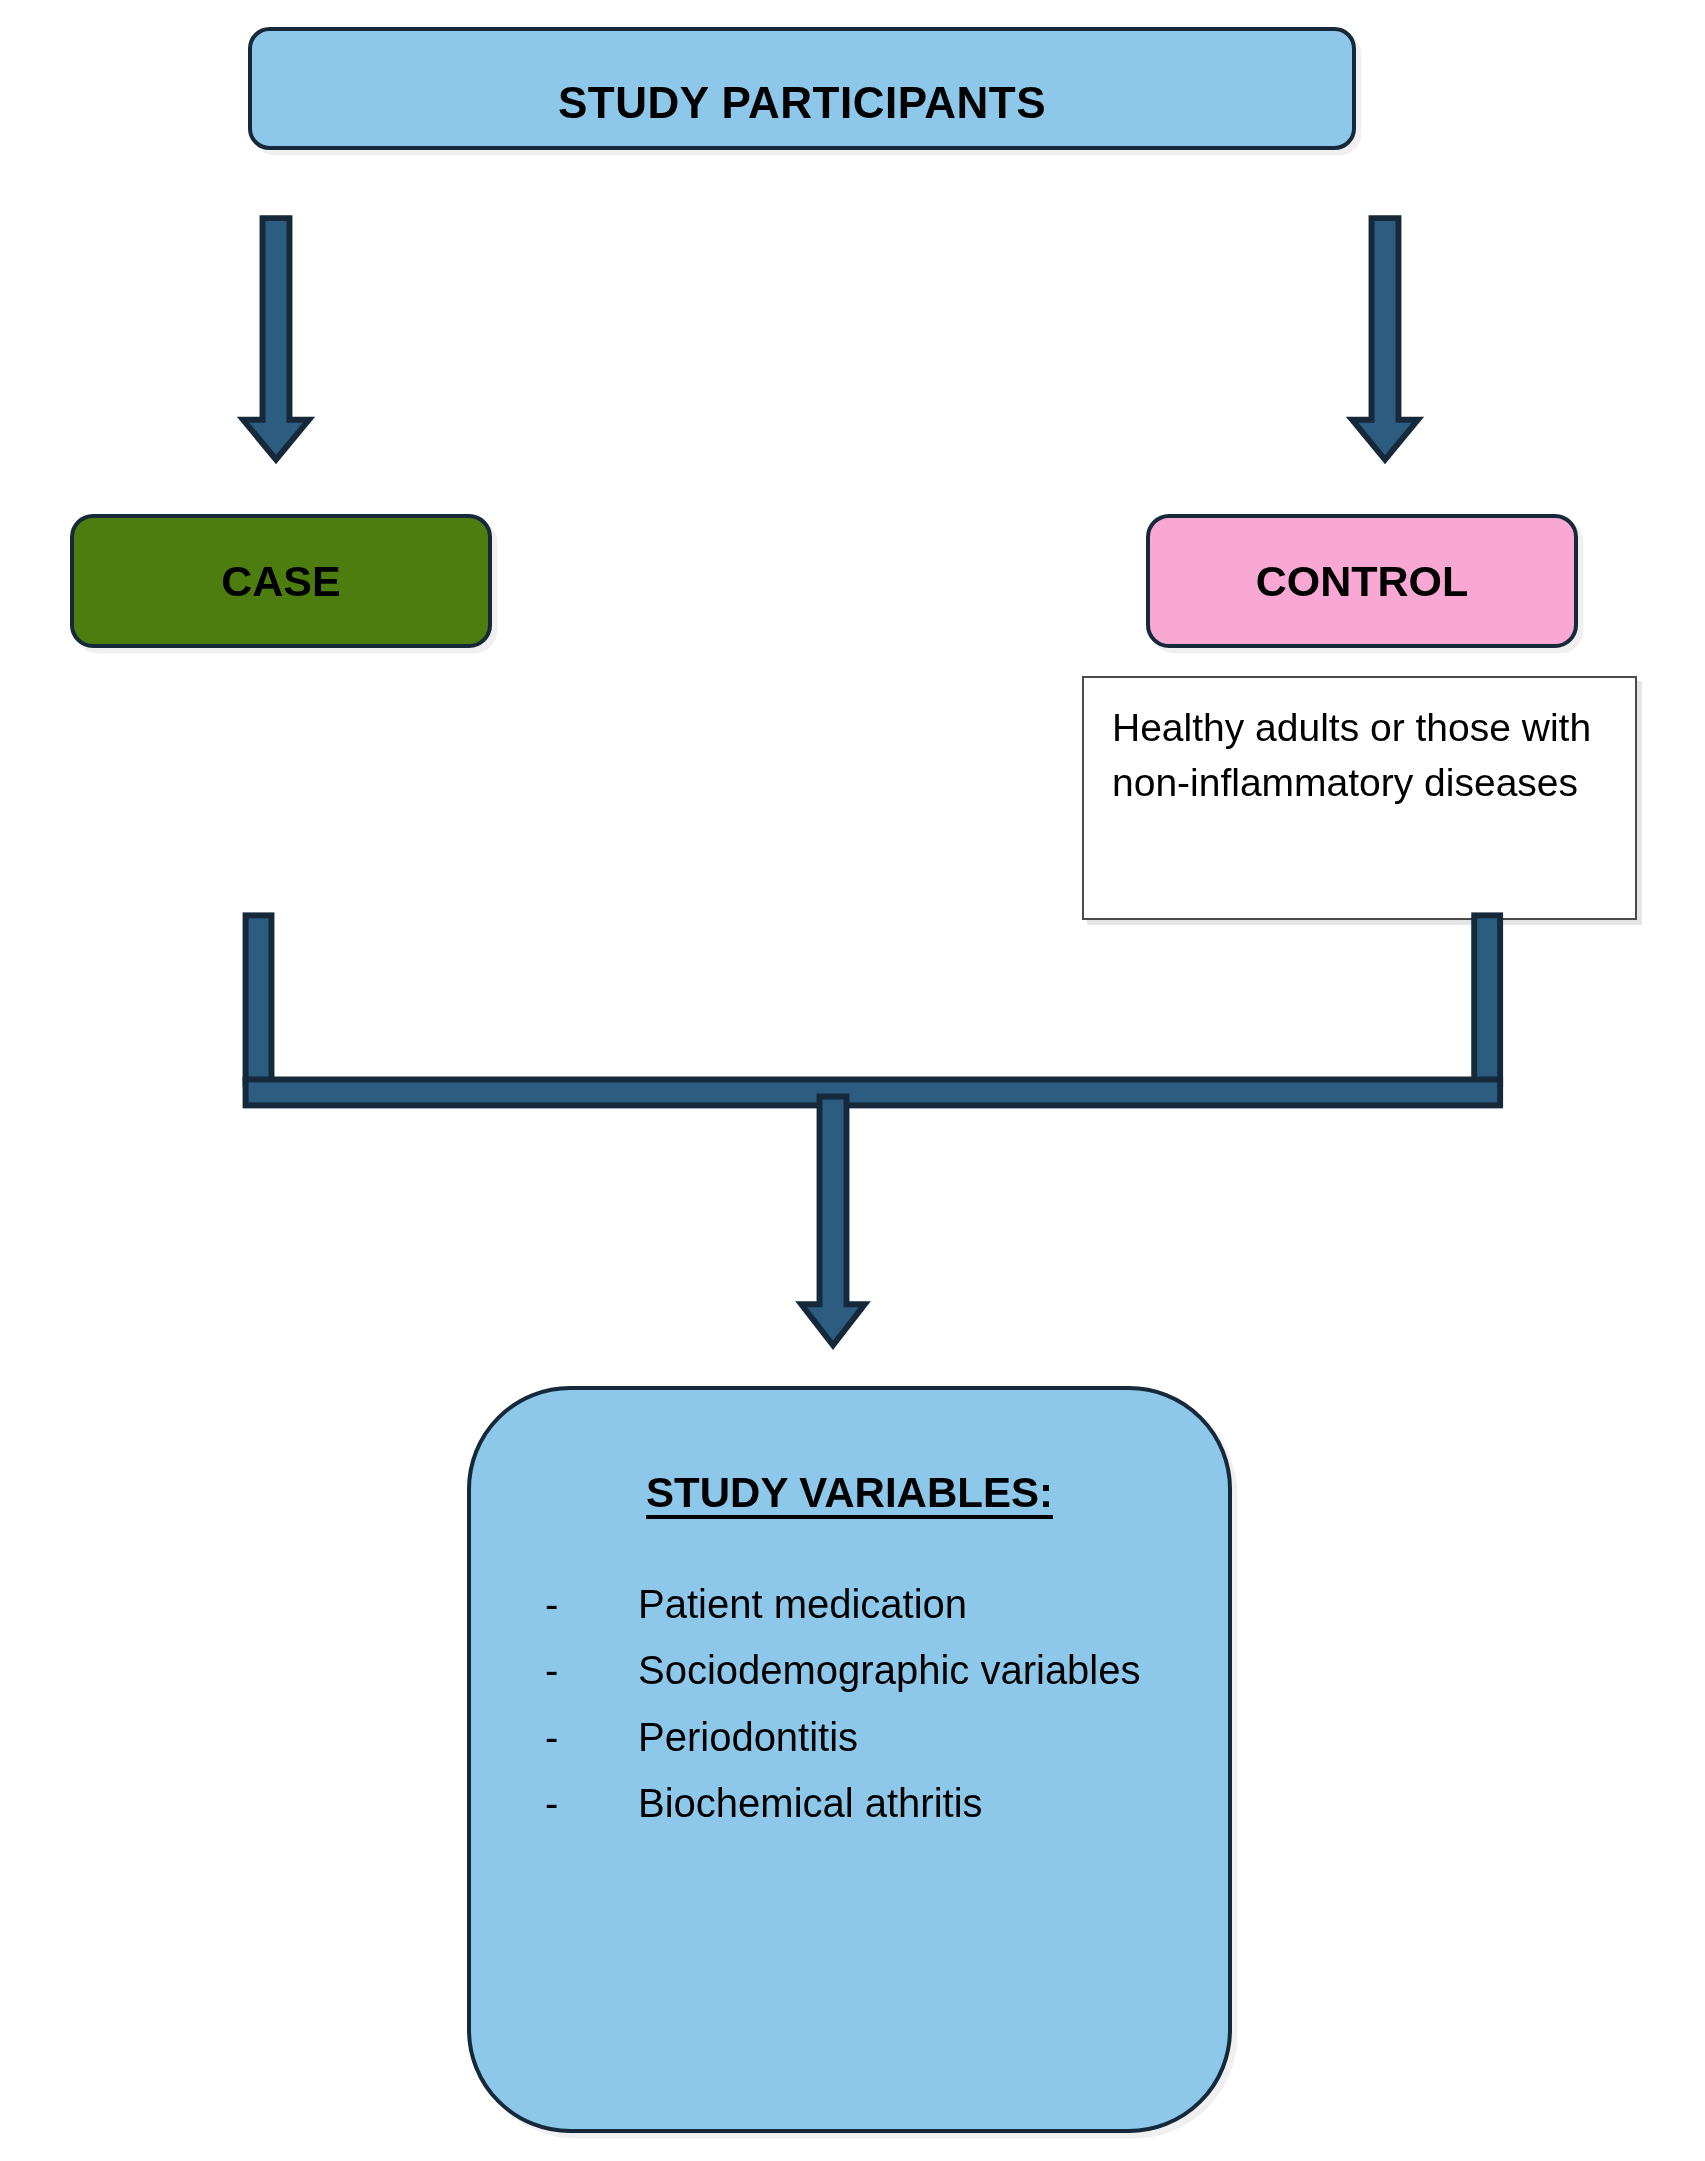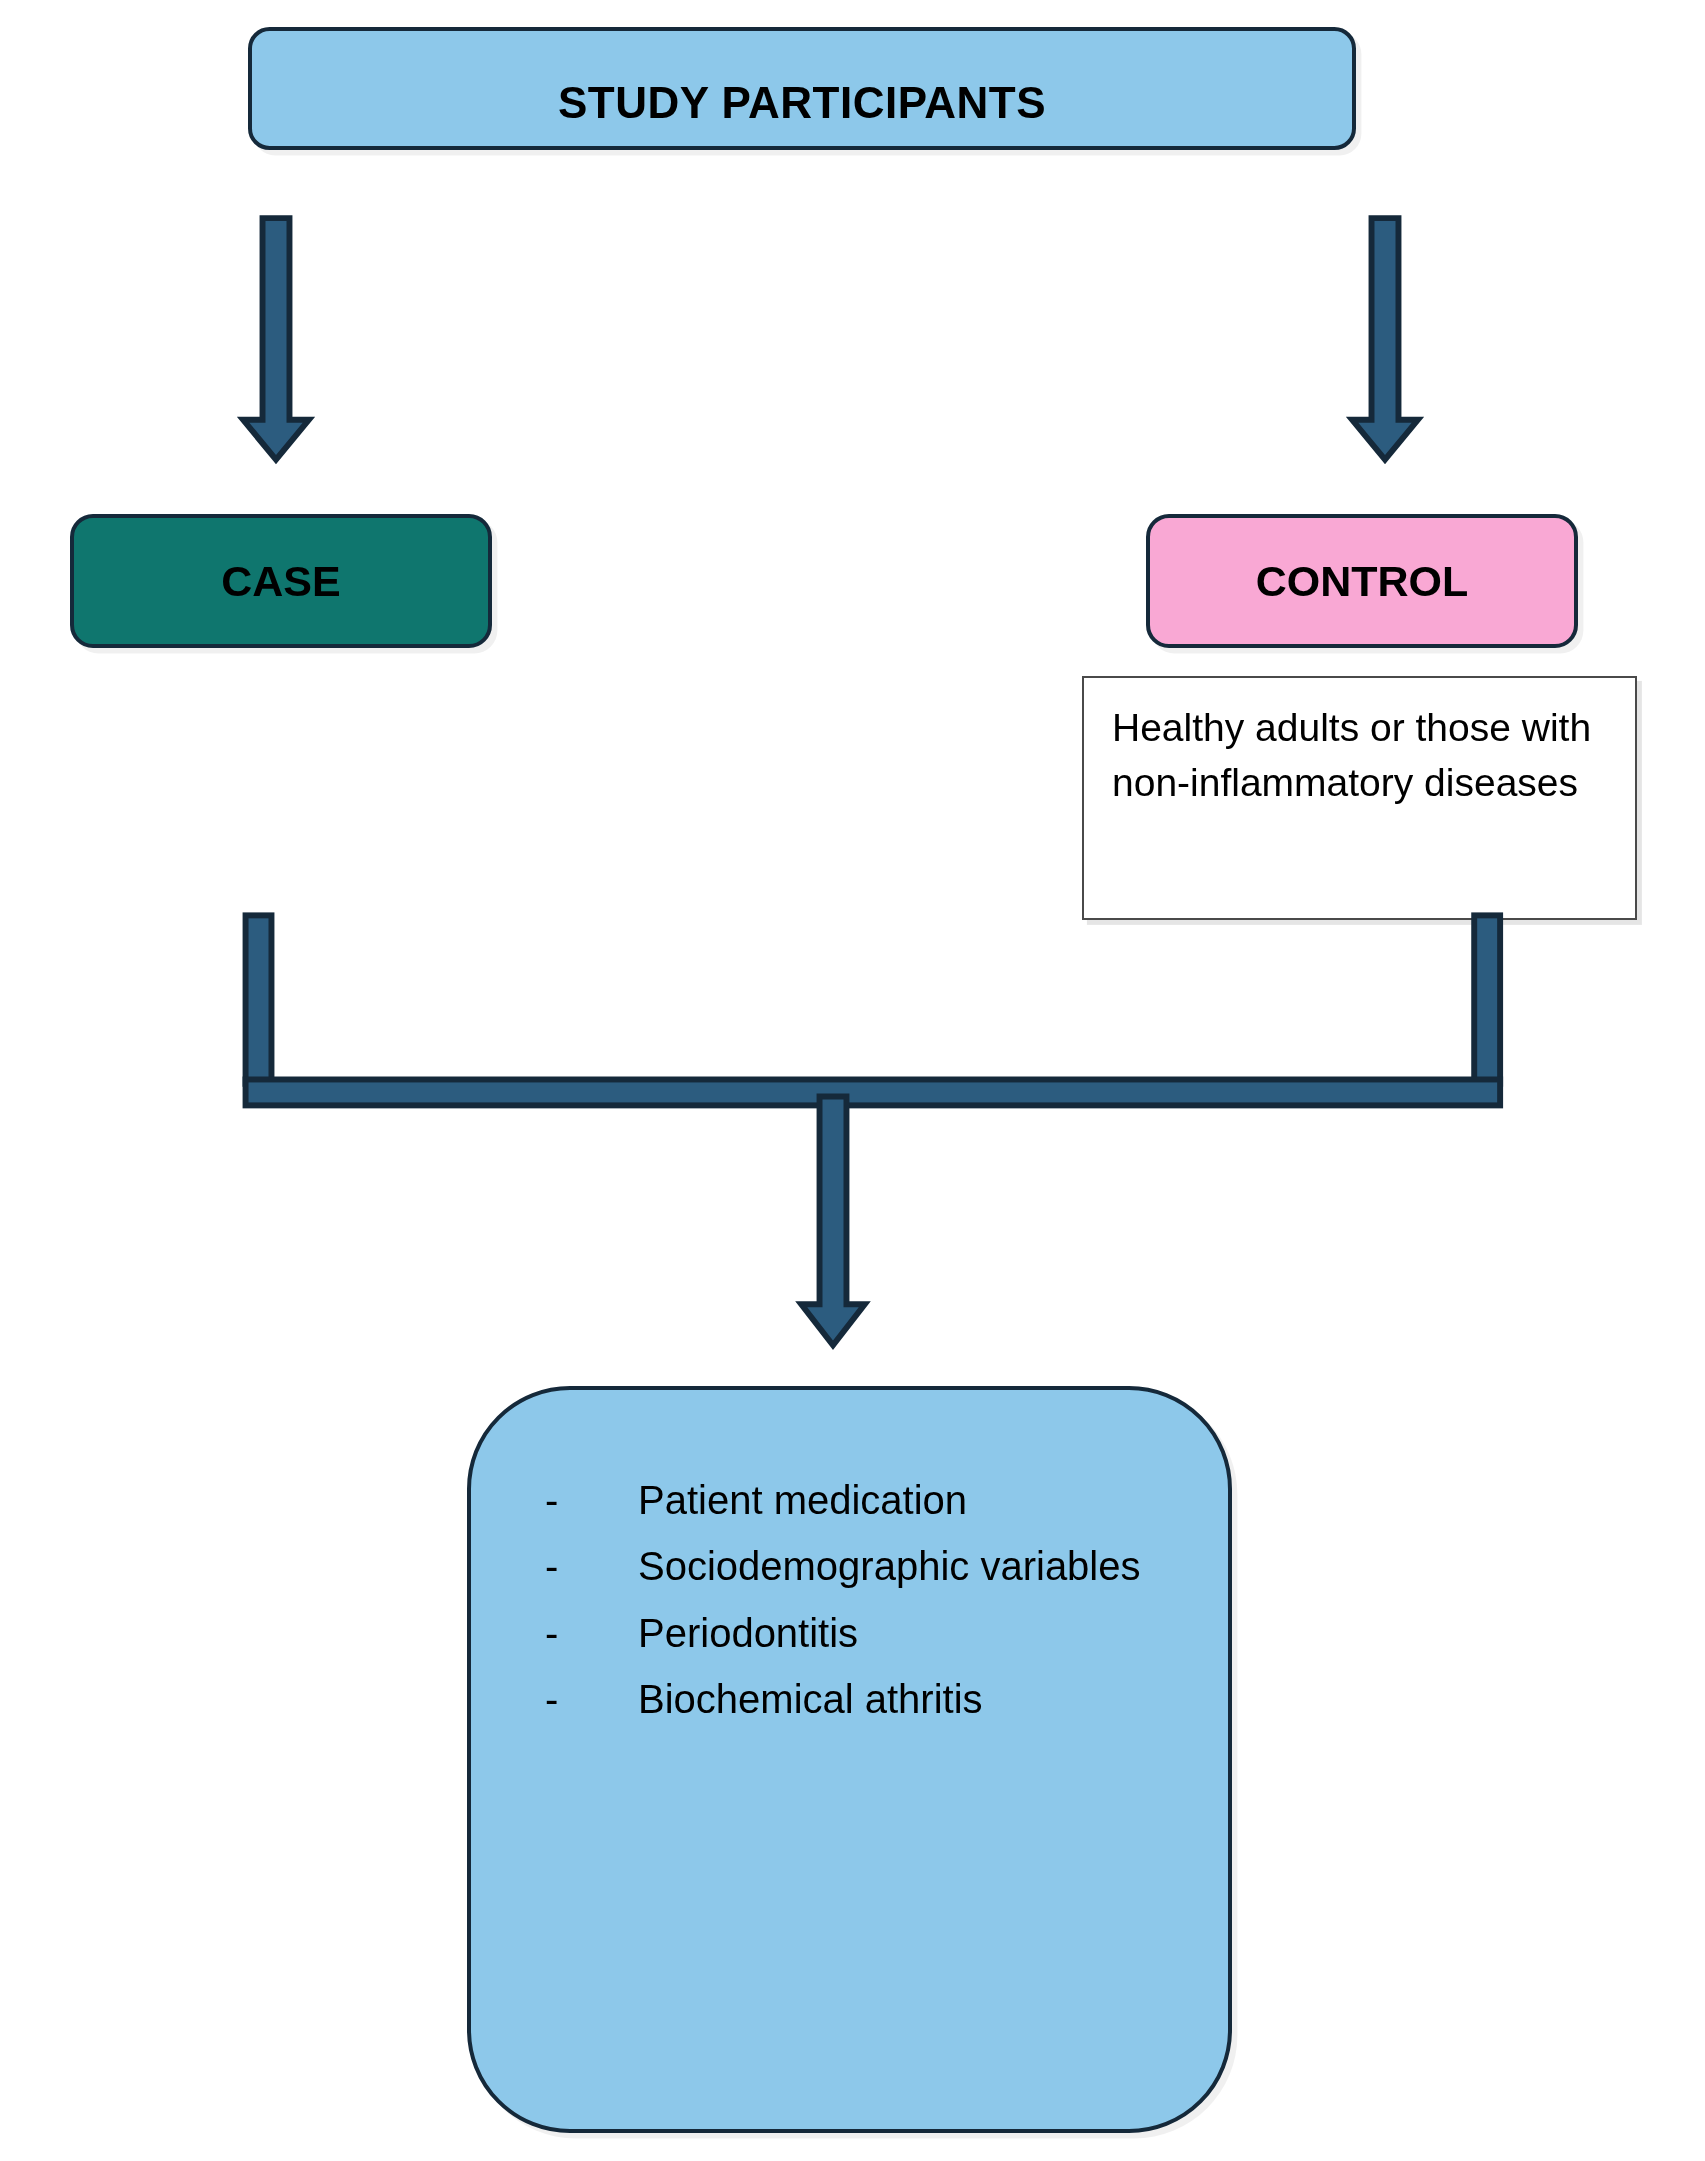--- a/index.html
+++ b/index.html
@@ -56,7 +56,7 @@
     top: 514px;
     width: 422px;
     height: 134px;
-    background: #0f766e;
+    background: #4d7c0f;
     border-radius: 23px;
   }
   #control-box {

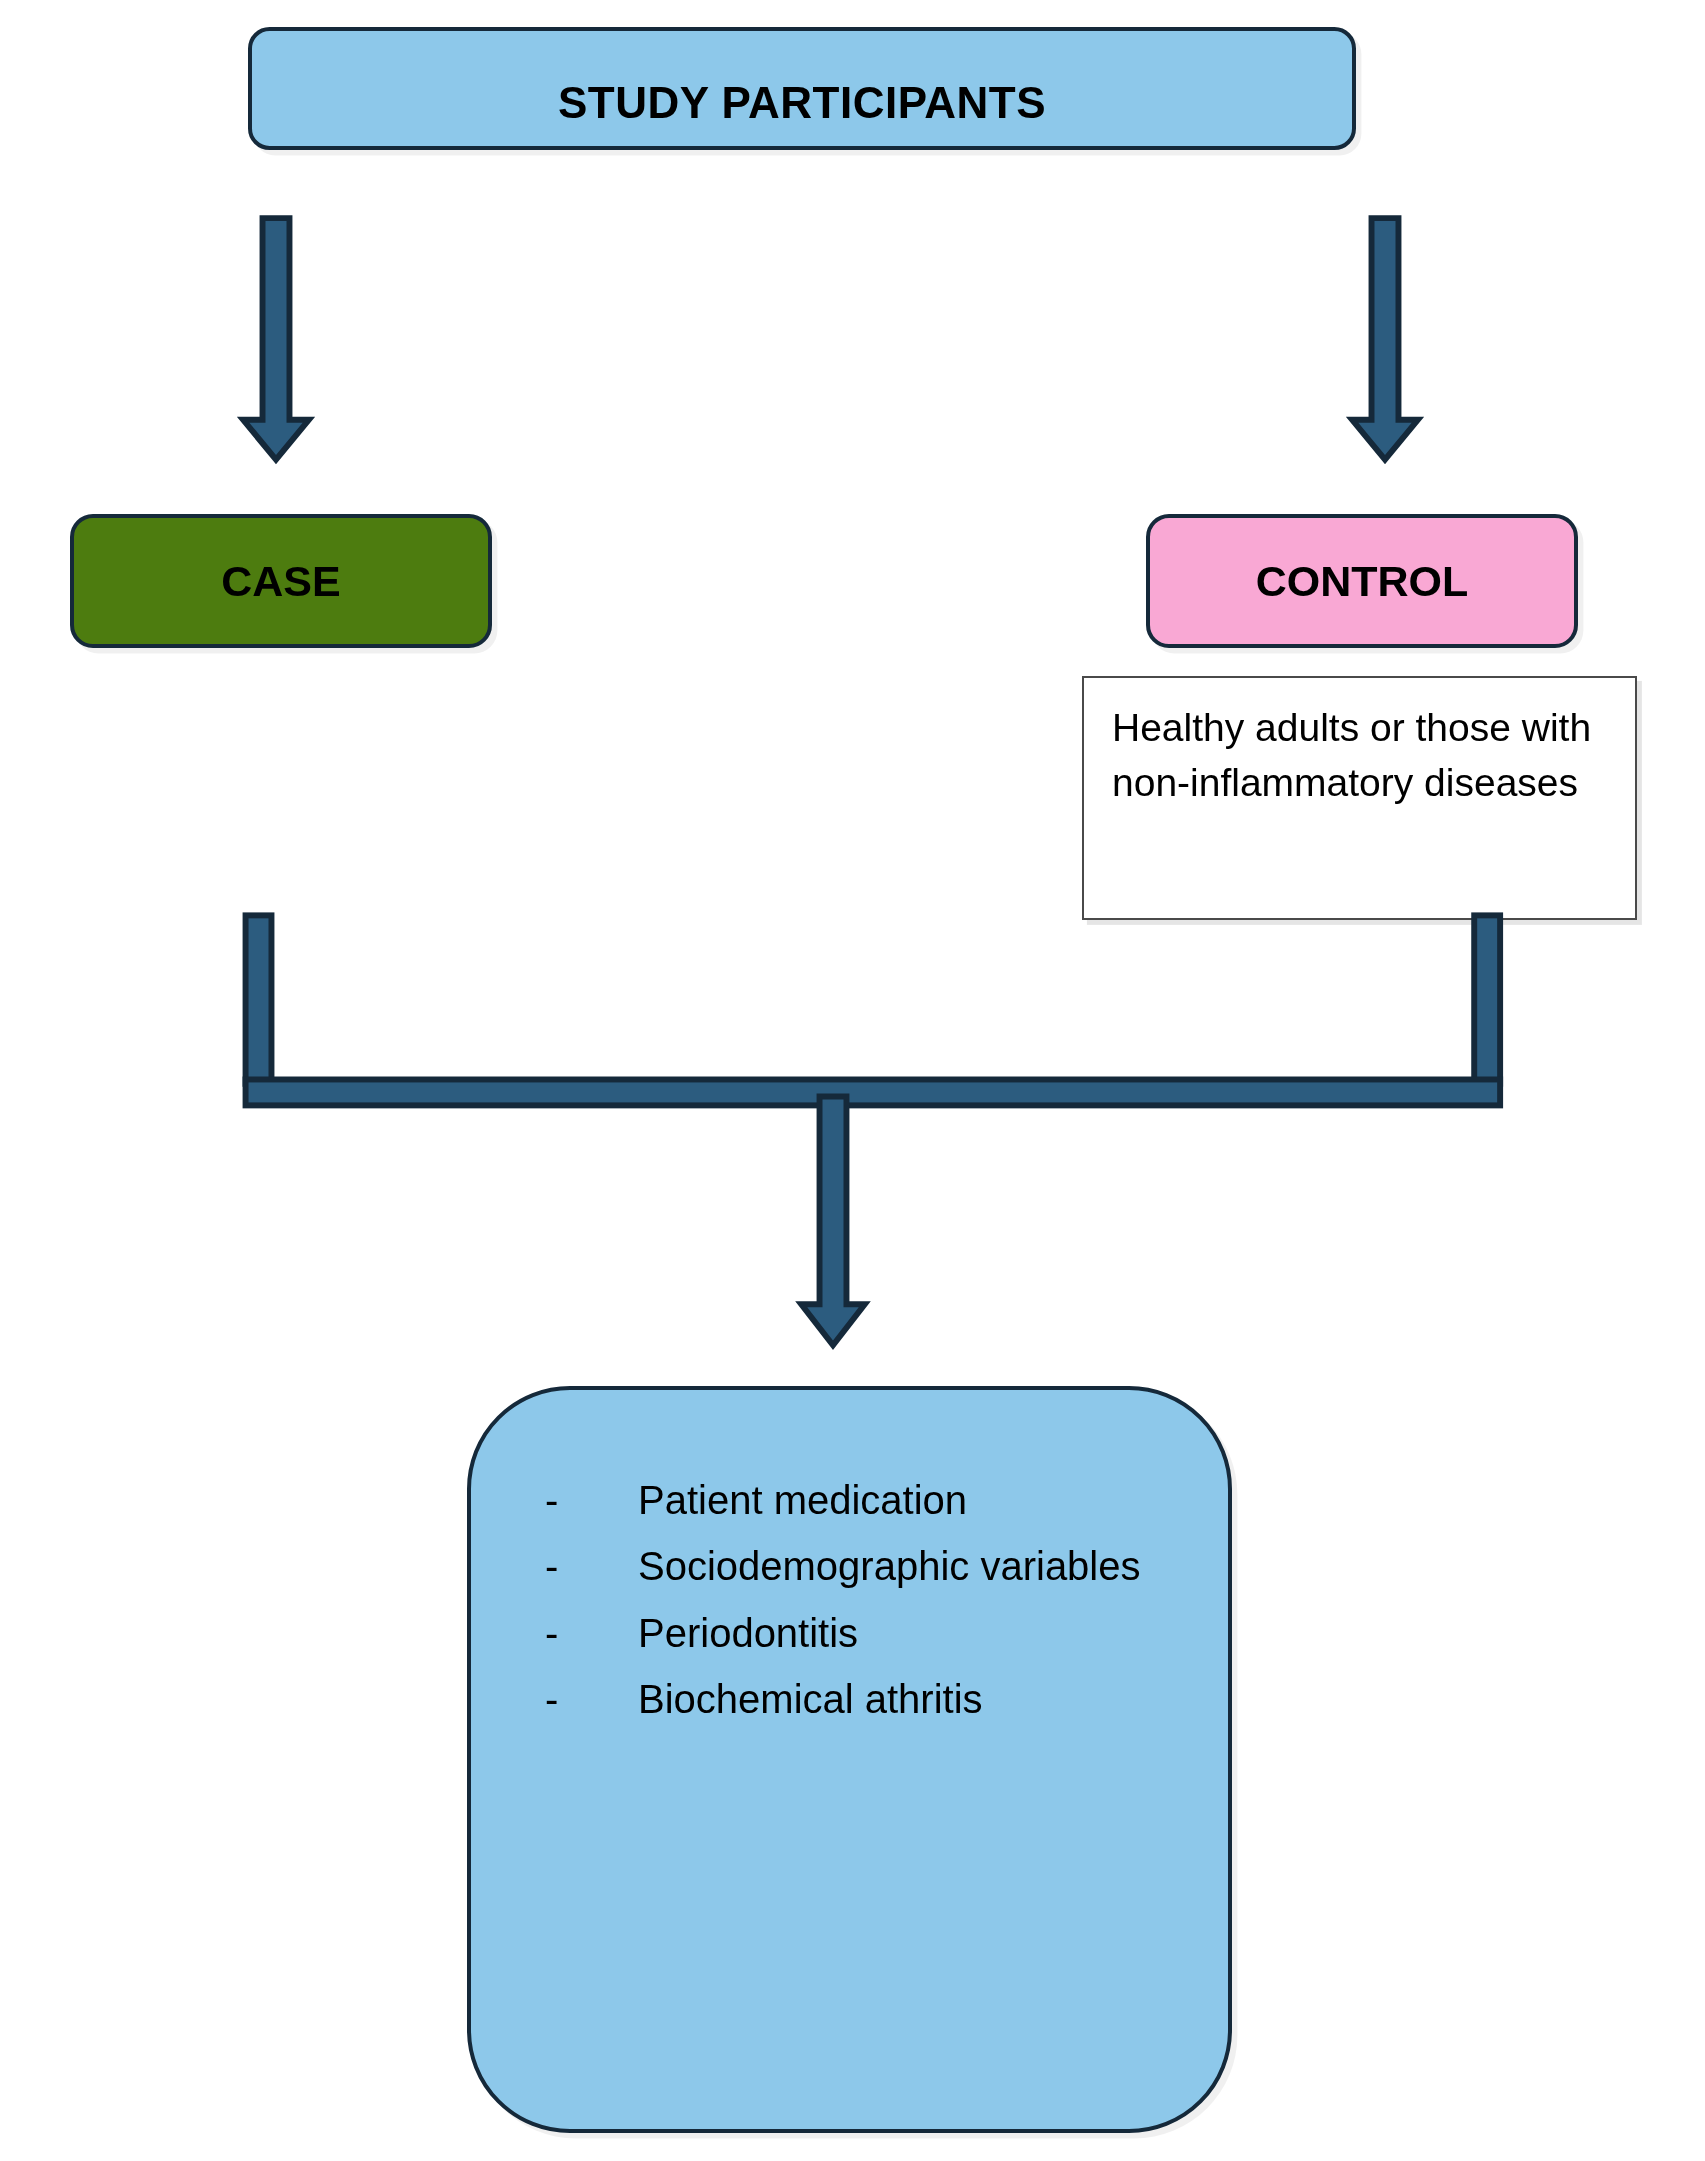--- a/index.html
+++ b/index.html
@@ -212,6 +212,7 @@
   </div>
 
   <div id="study-variables">
+    <span id="sv-title">STUDY VARIABLES:</span>
     <ul id="sv-list">
       <li>
         <span class="dash">-</span>

